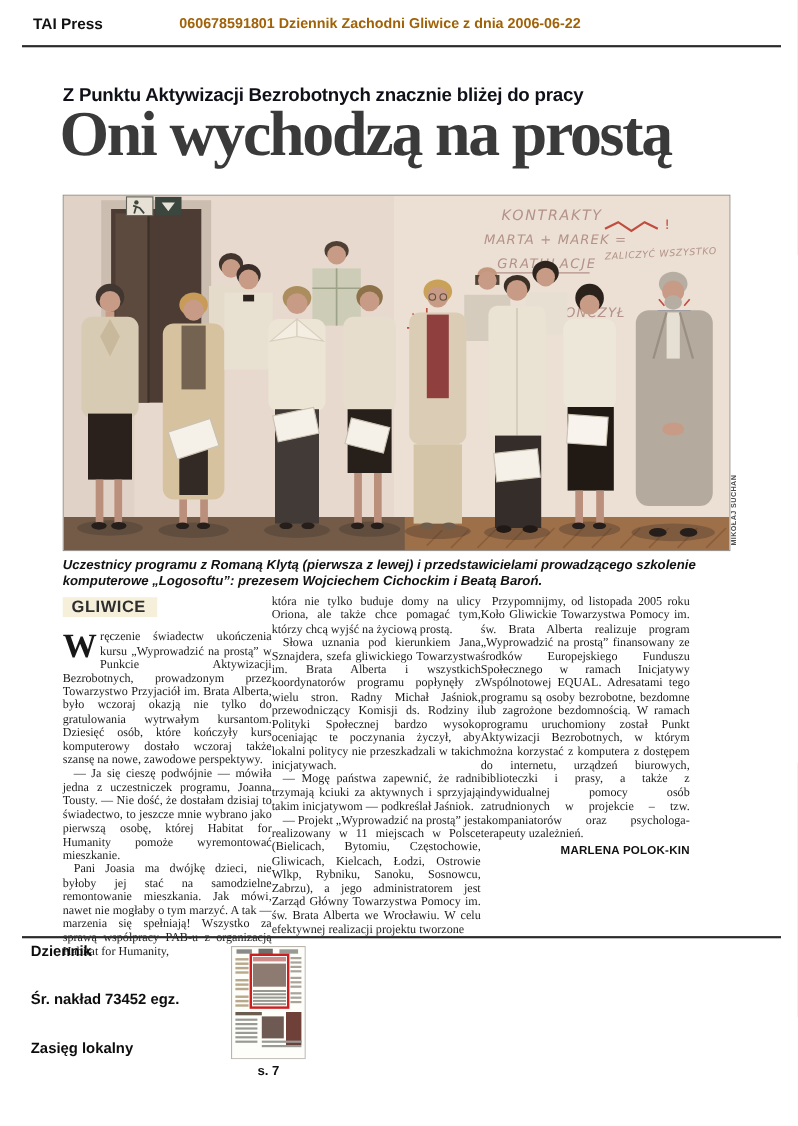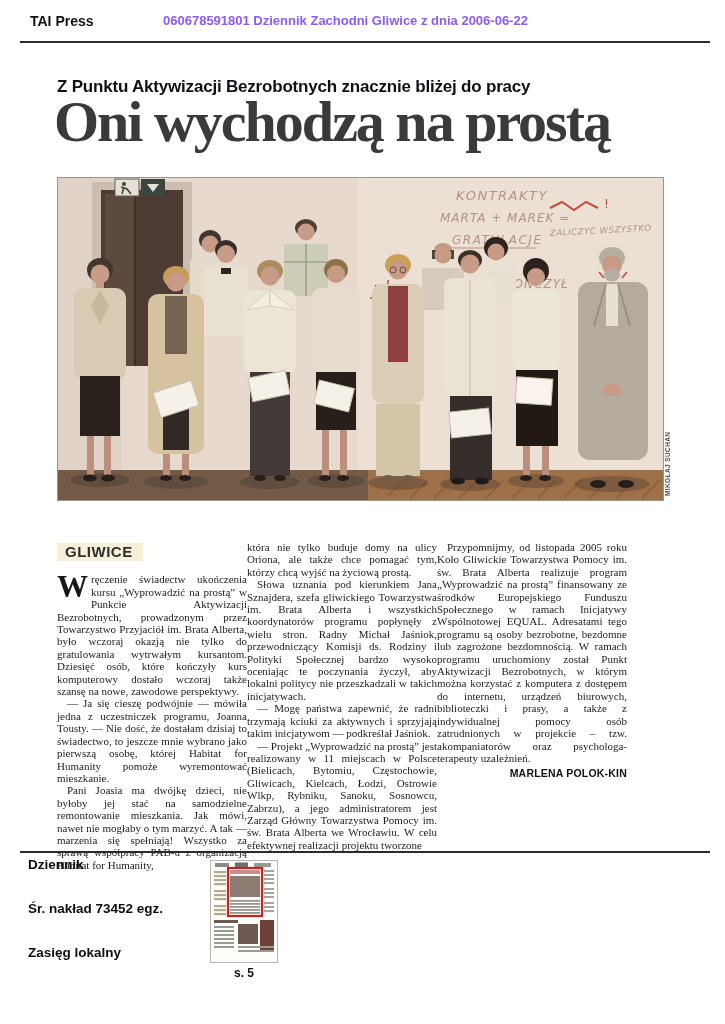--- a/index.html
+++ b/index.html
@@ -7,7 +7,7 @@
         font-family:"Liberation Sans",sans-serif;}
   
   .agency{position:absolute;left:30px;top:13px;font-weight:bold;font-size:14px;color:#111;}
-  .clip-id{position:absolute;left:163px;top:13px;font-weight:bold;font-size:13px;color:#8b5cf6;}
+  .clip-id{position:absolute;left:163px;top:13px;font-weight:bold;font-size:13px;color:#a16207;}
   .rule-top{position:absolute;left:20px;top:41px;width:690px;height:2px;background:#2b2b2b;}
   
   .kicker{position:absolute;left:57px;top:77px;font-weight:bold;font-size:17px;letter-spacing:-0.2px;color:#101019;}

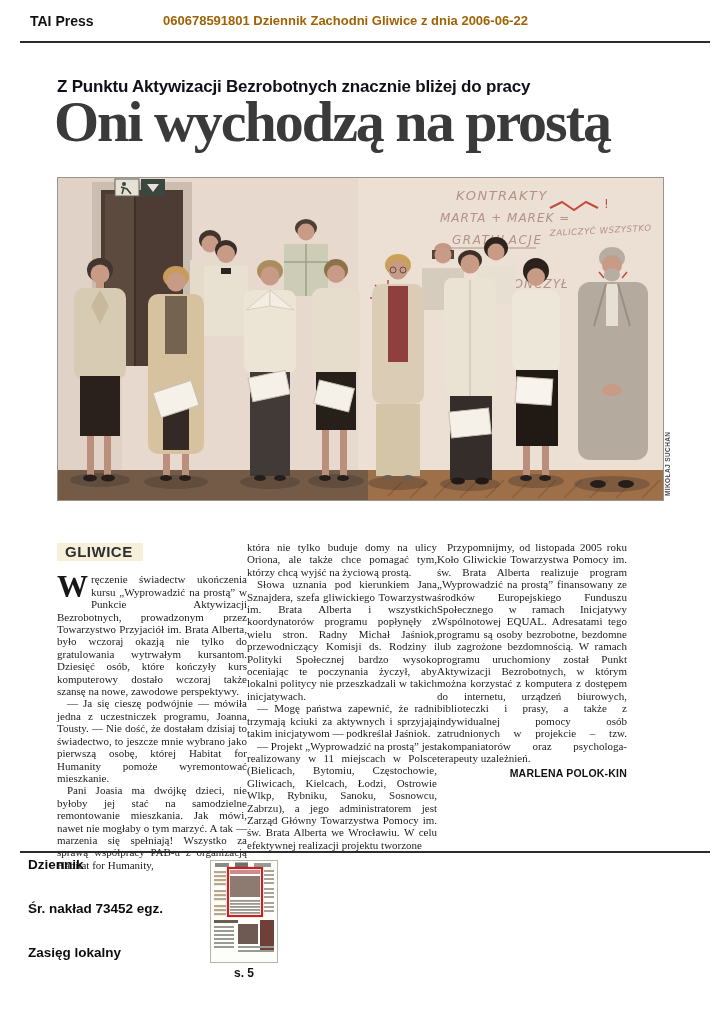--- a/index.html
+++ b/index.html
@@ -249,6 +249,7 @@
   </div>
   <div class="credit">MIKOŁAJ SUCHAN</div>
 
+  <div class="caption">Uczestnicy programu z Romaną Klytą (pierwsza z lewej) i przedstawicielami prowadzącego szkolenie komputerowe „Logosoftu”: prezesem Wojciechem Cichockim i Beatą Baroń.</div>
 
   <div class="cols">
     <div class="col">

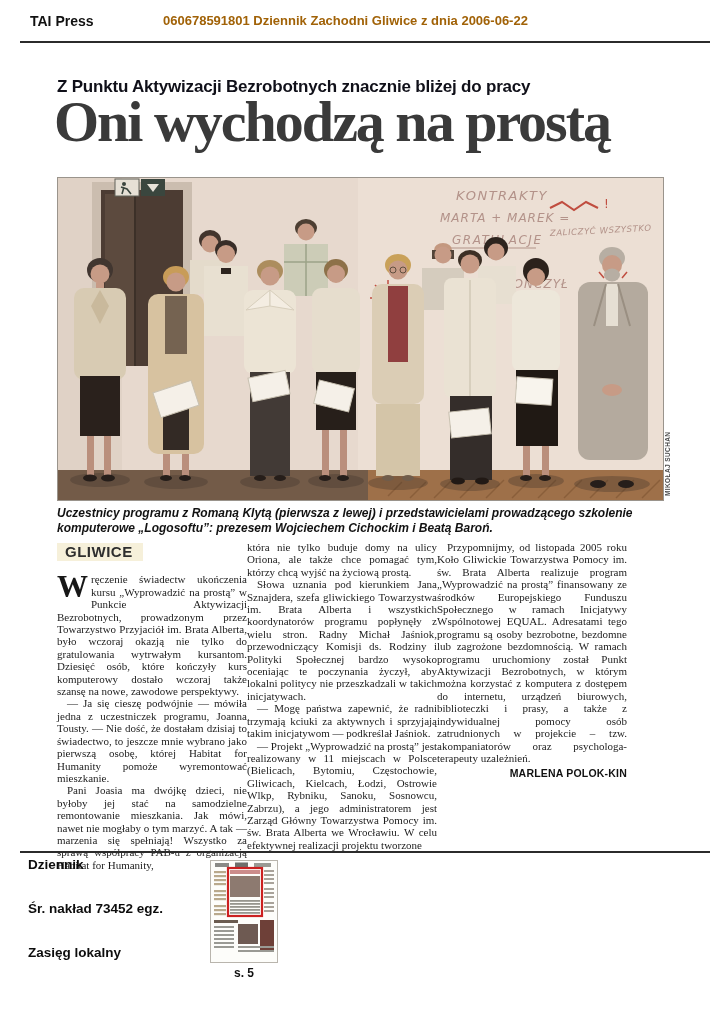--- a/index.html
+++ b/index.html
@@ -332,7 +332,7 @@
       <rect x="28" y="90" width="36" height="2" fill="#9a9a94"></rect>
     </svg>
   </div>
-  <div class="pageref">s. 5</div>
+  <div class="pageref">s. 7</div>
 
 </div>
 

